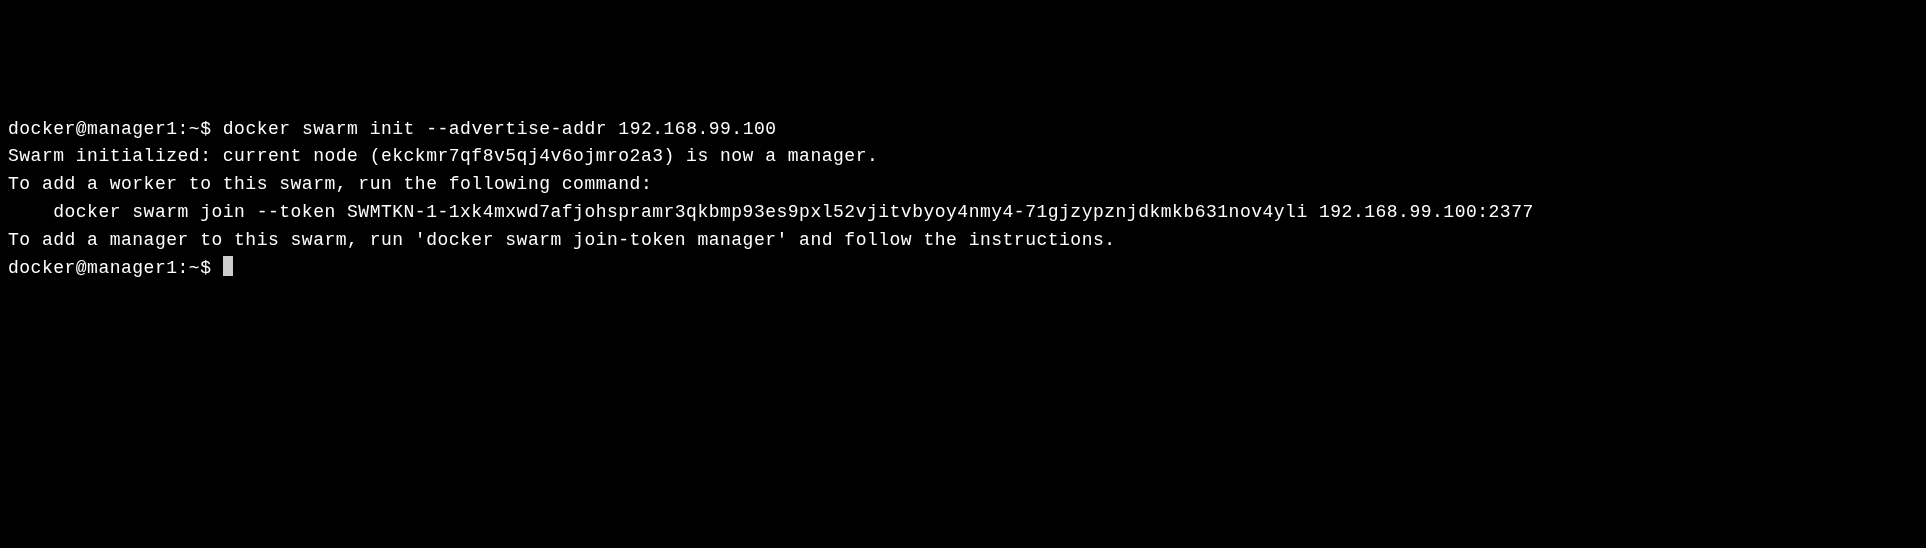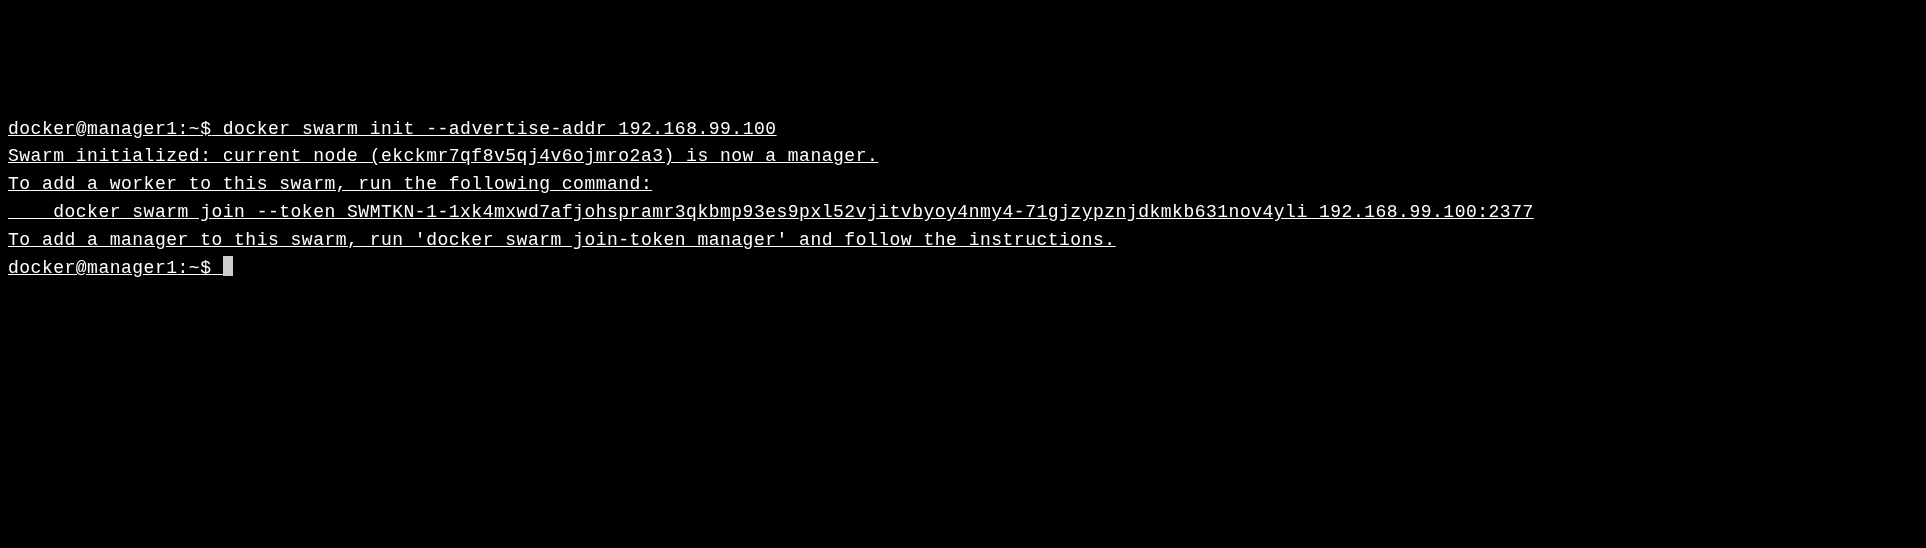--- a/index.html
+++ b/index.html
@@ -21,7 +21,6 @@
     }
     .terminal {
       letter-spacing: 0.5px;
-      text-decoration: underline;
     }
     .prompt-line {
       display: block;

